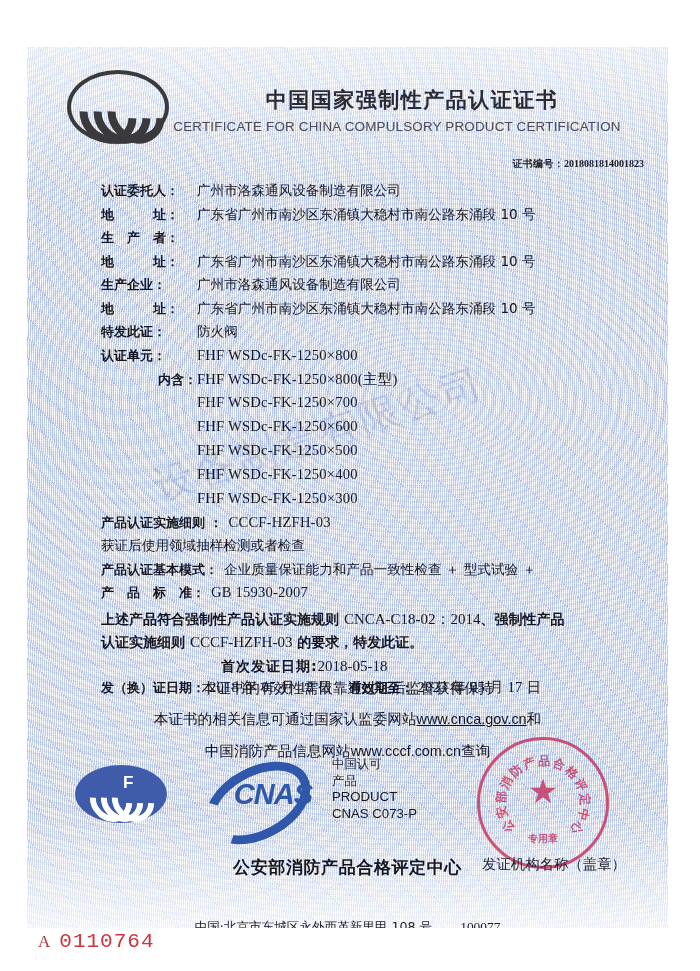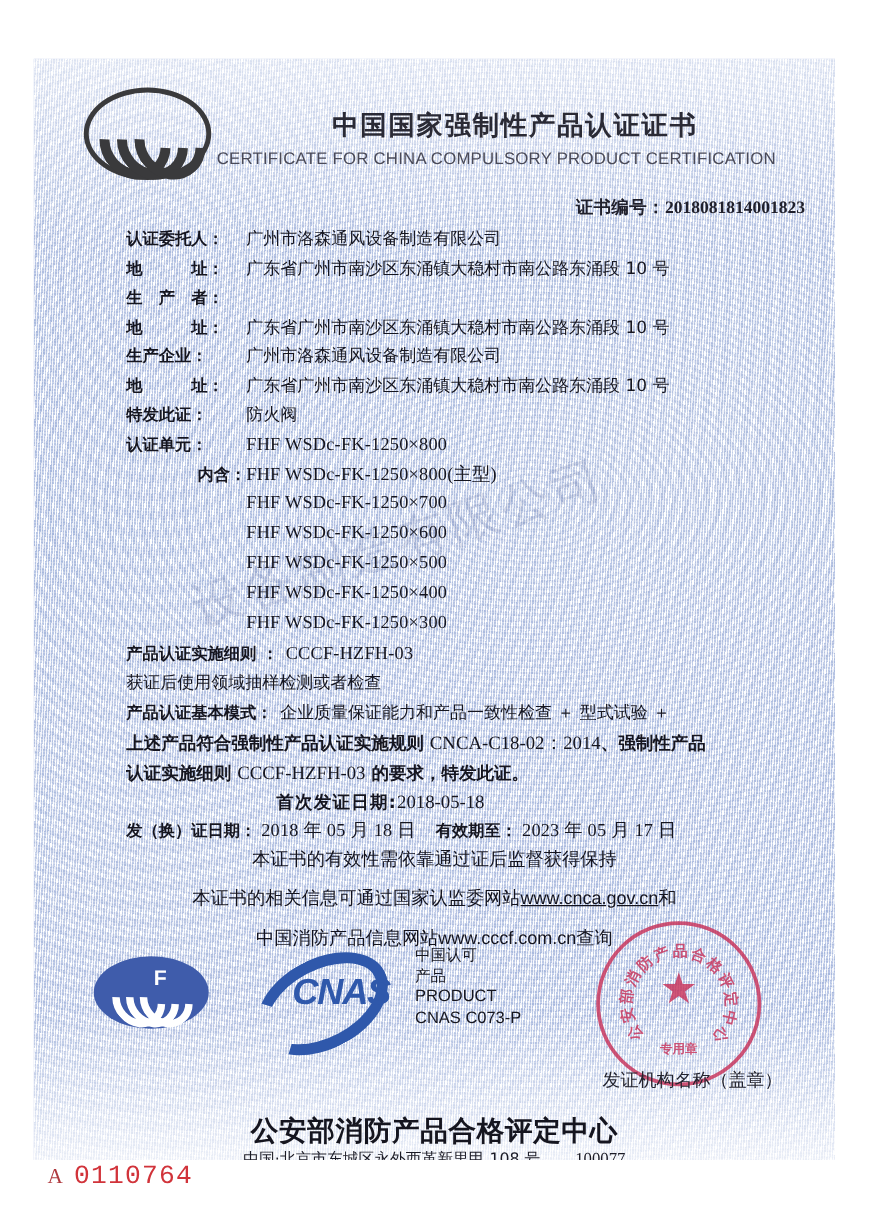--- a/index.html
+++ b/index.html
@@ -155,7 +155,7 @@
     position: absolute;
     right: 24px;
     top: 110px;
-    font-size: 14px;
+    font-size: 10px;
     color: #20202c;
     font-weight: bold;
     font-family: "DejaVu Sans", "Liberation Sans", sans-serif;

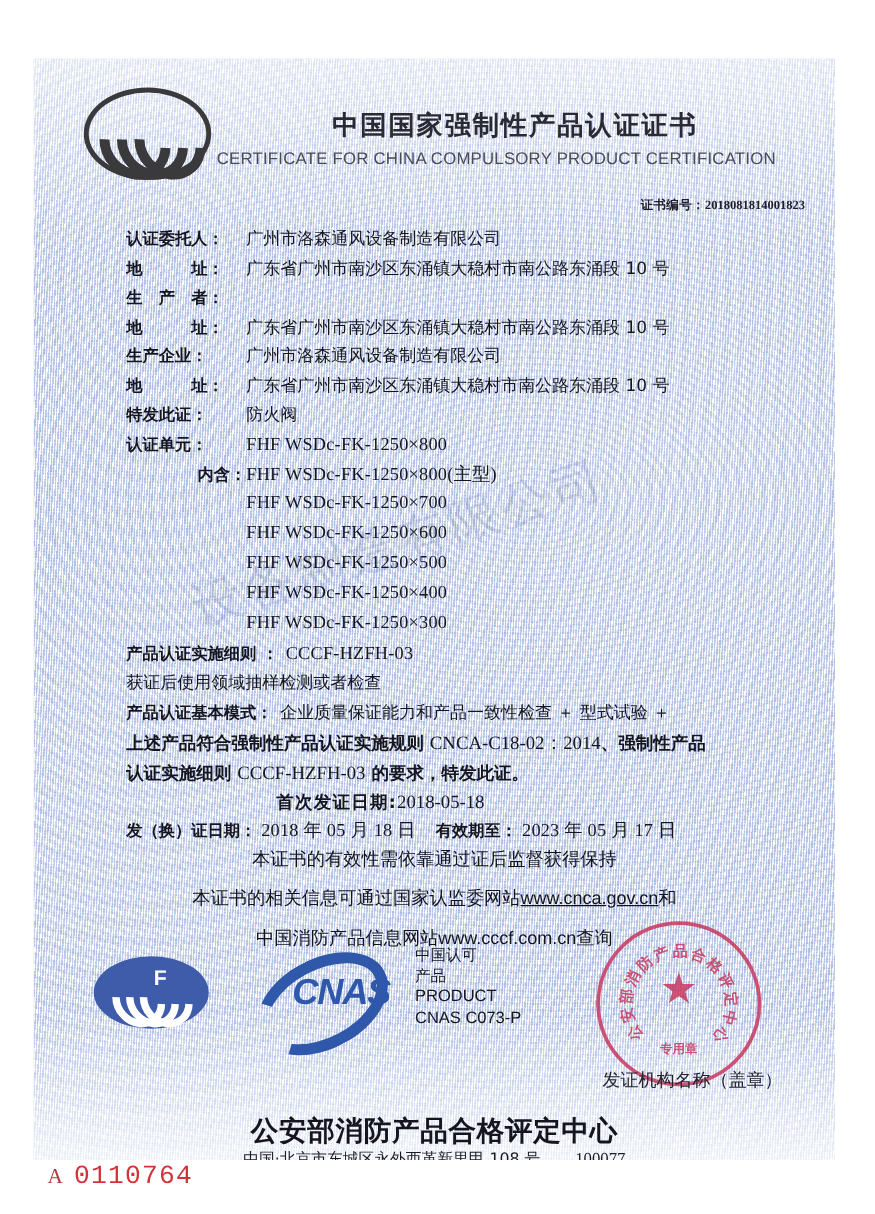--- a/index.html
+++ b/index.html
@@ -581,6 +581,10 @@
         <span class="val">企业质量保证能力和产品一致性检查 ＋ 型式试验 ＋</span>
       </div>
 
+      <div class="row wide">
+        <span class="lbl">产　品　标　准：</span>
+        <span class="val mono">GB 15930-2007</span>
+      </div>
 
       <div class="para">
         <span>上述产品符合强制性产品认证实施规则 </span><span class="lt">CNCA-C18-02：2014</span><span>、强制性产品</span>

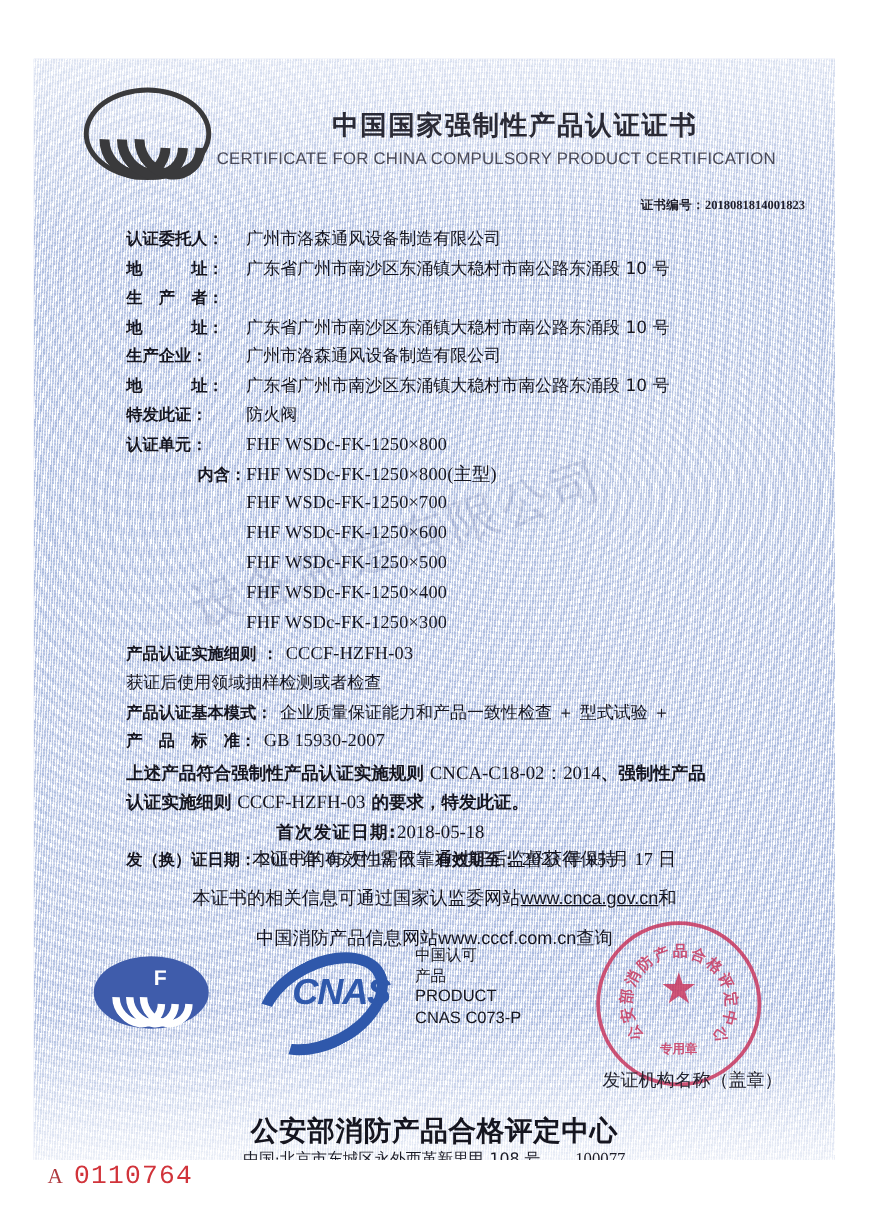--- a/index.html
+++ b/index.html
@@ -415,10 +415,10 @@
   .footer-org {
     position: absolute;
     left: 0; right: 0;
-    top: 843px;
+    top: 809px;
     text-align: center;
     font-family: Liberation Serif, serif;
-    font-size: 22px;
+    font-size: 17px;
     font-weight: bold;
     color: #15151f;
     letter-spacing: 0.6px;

